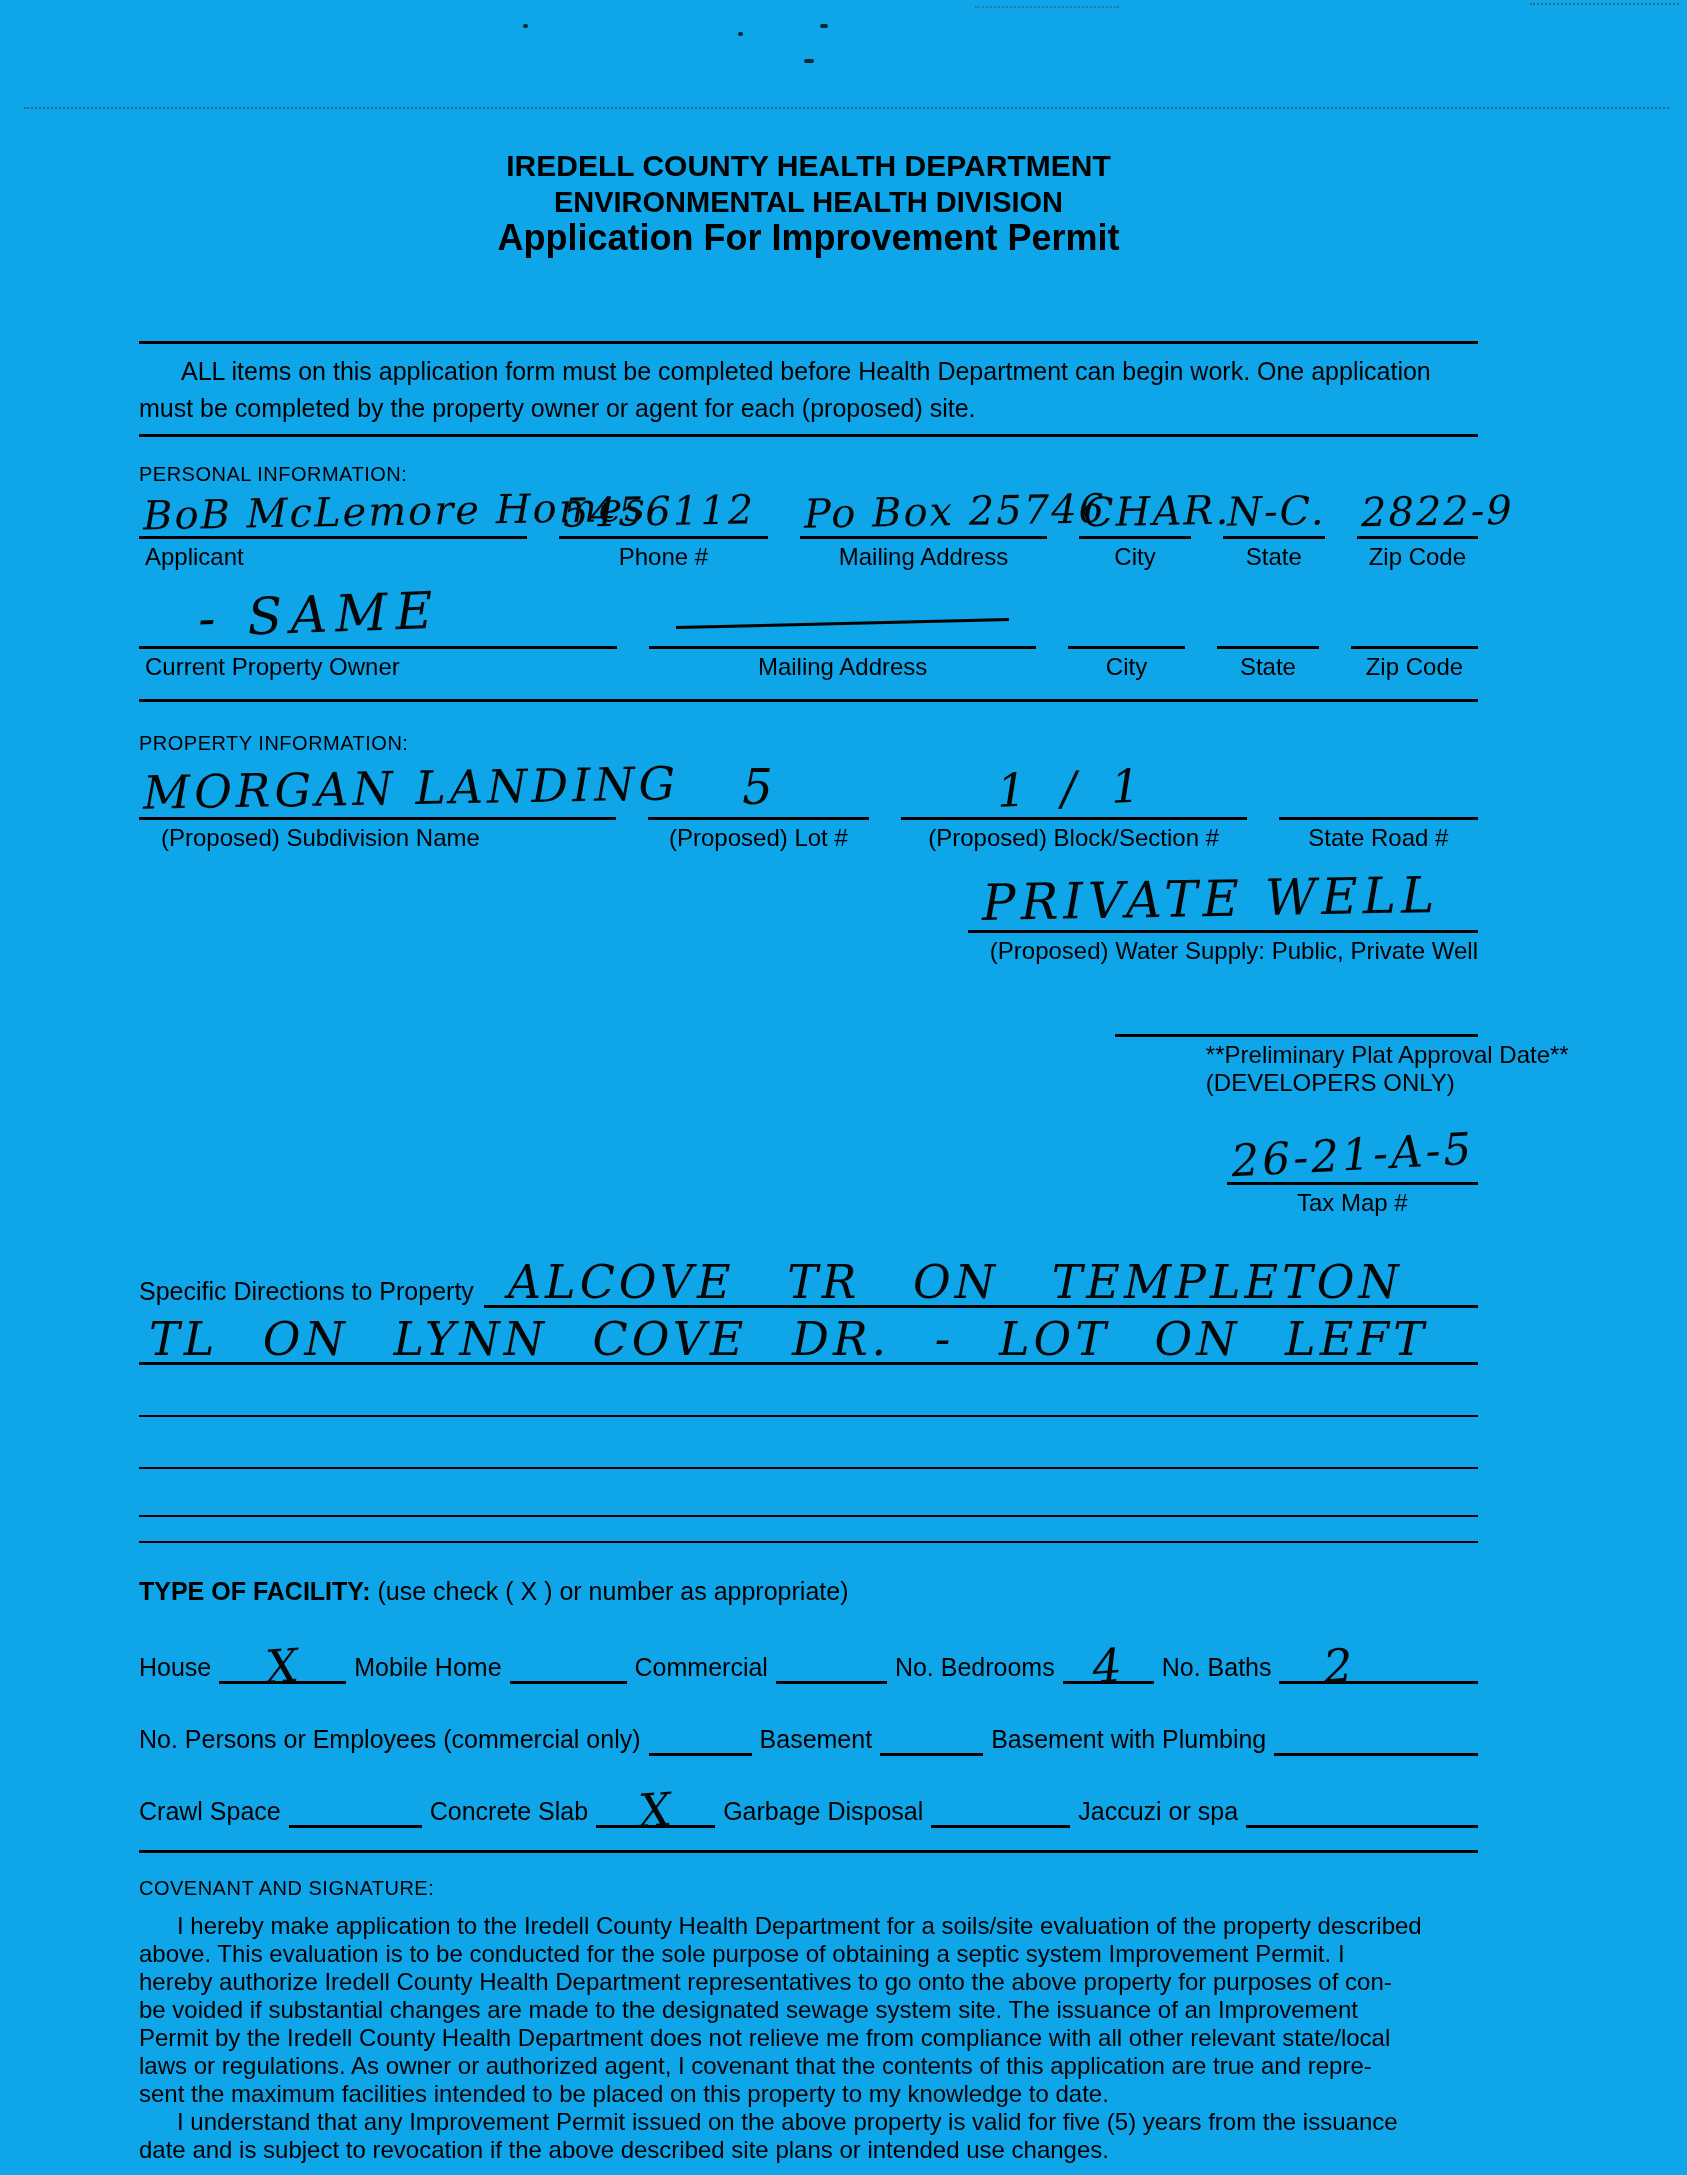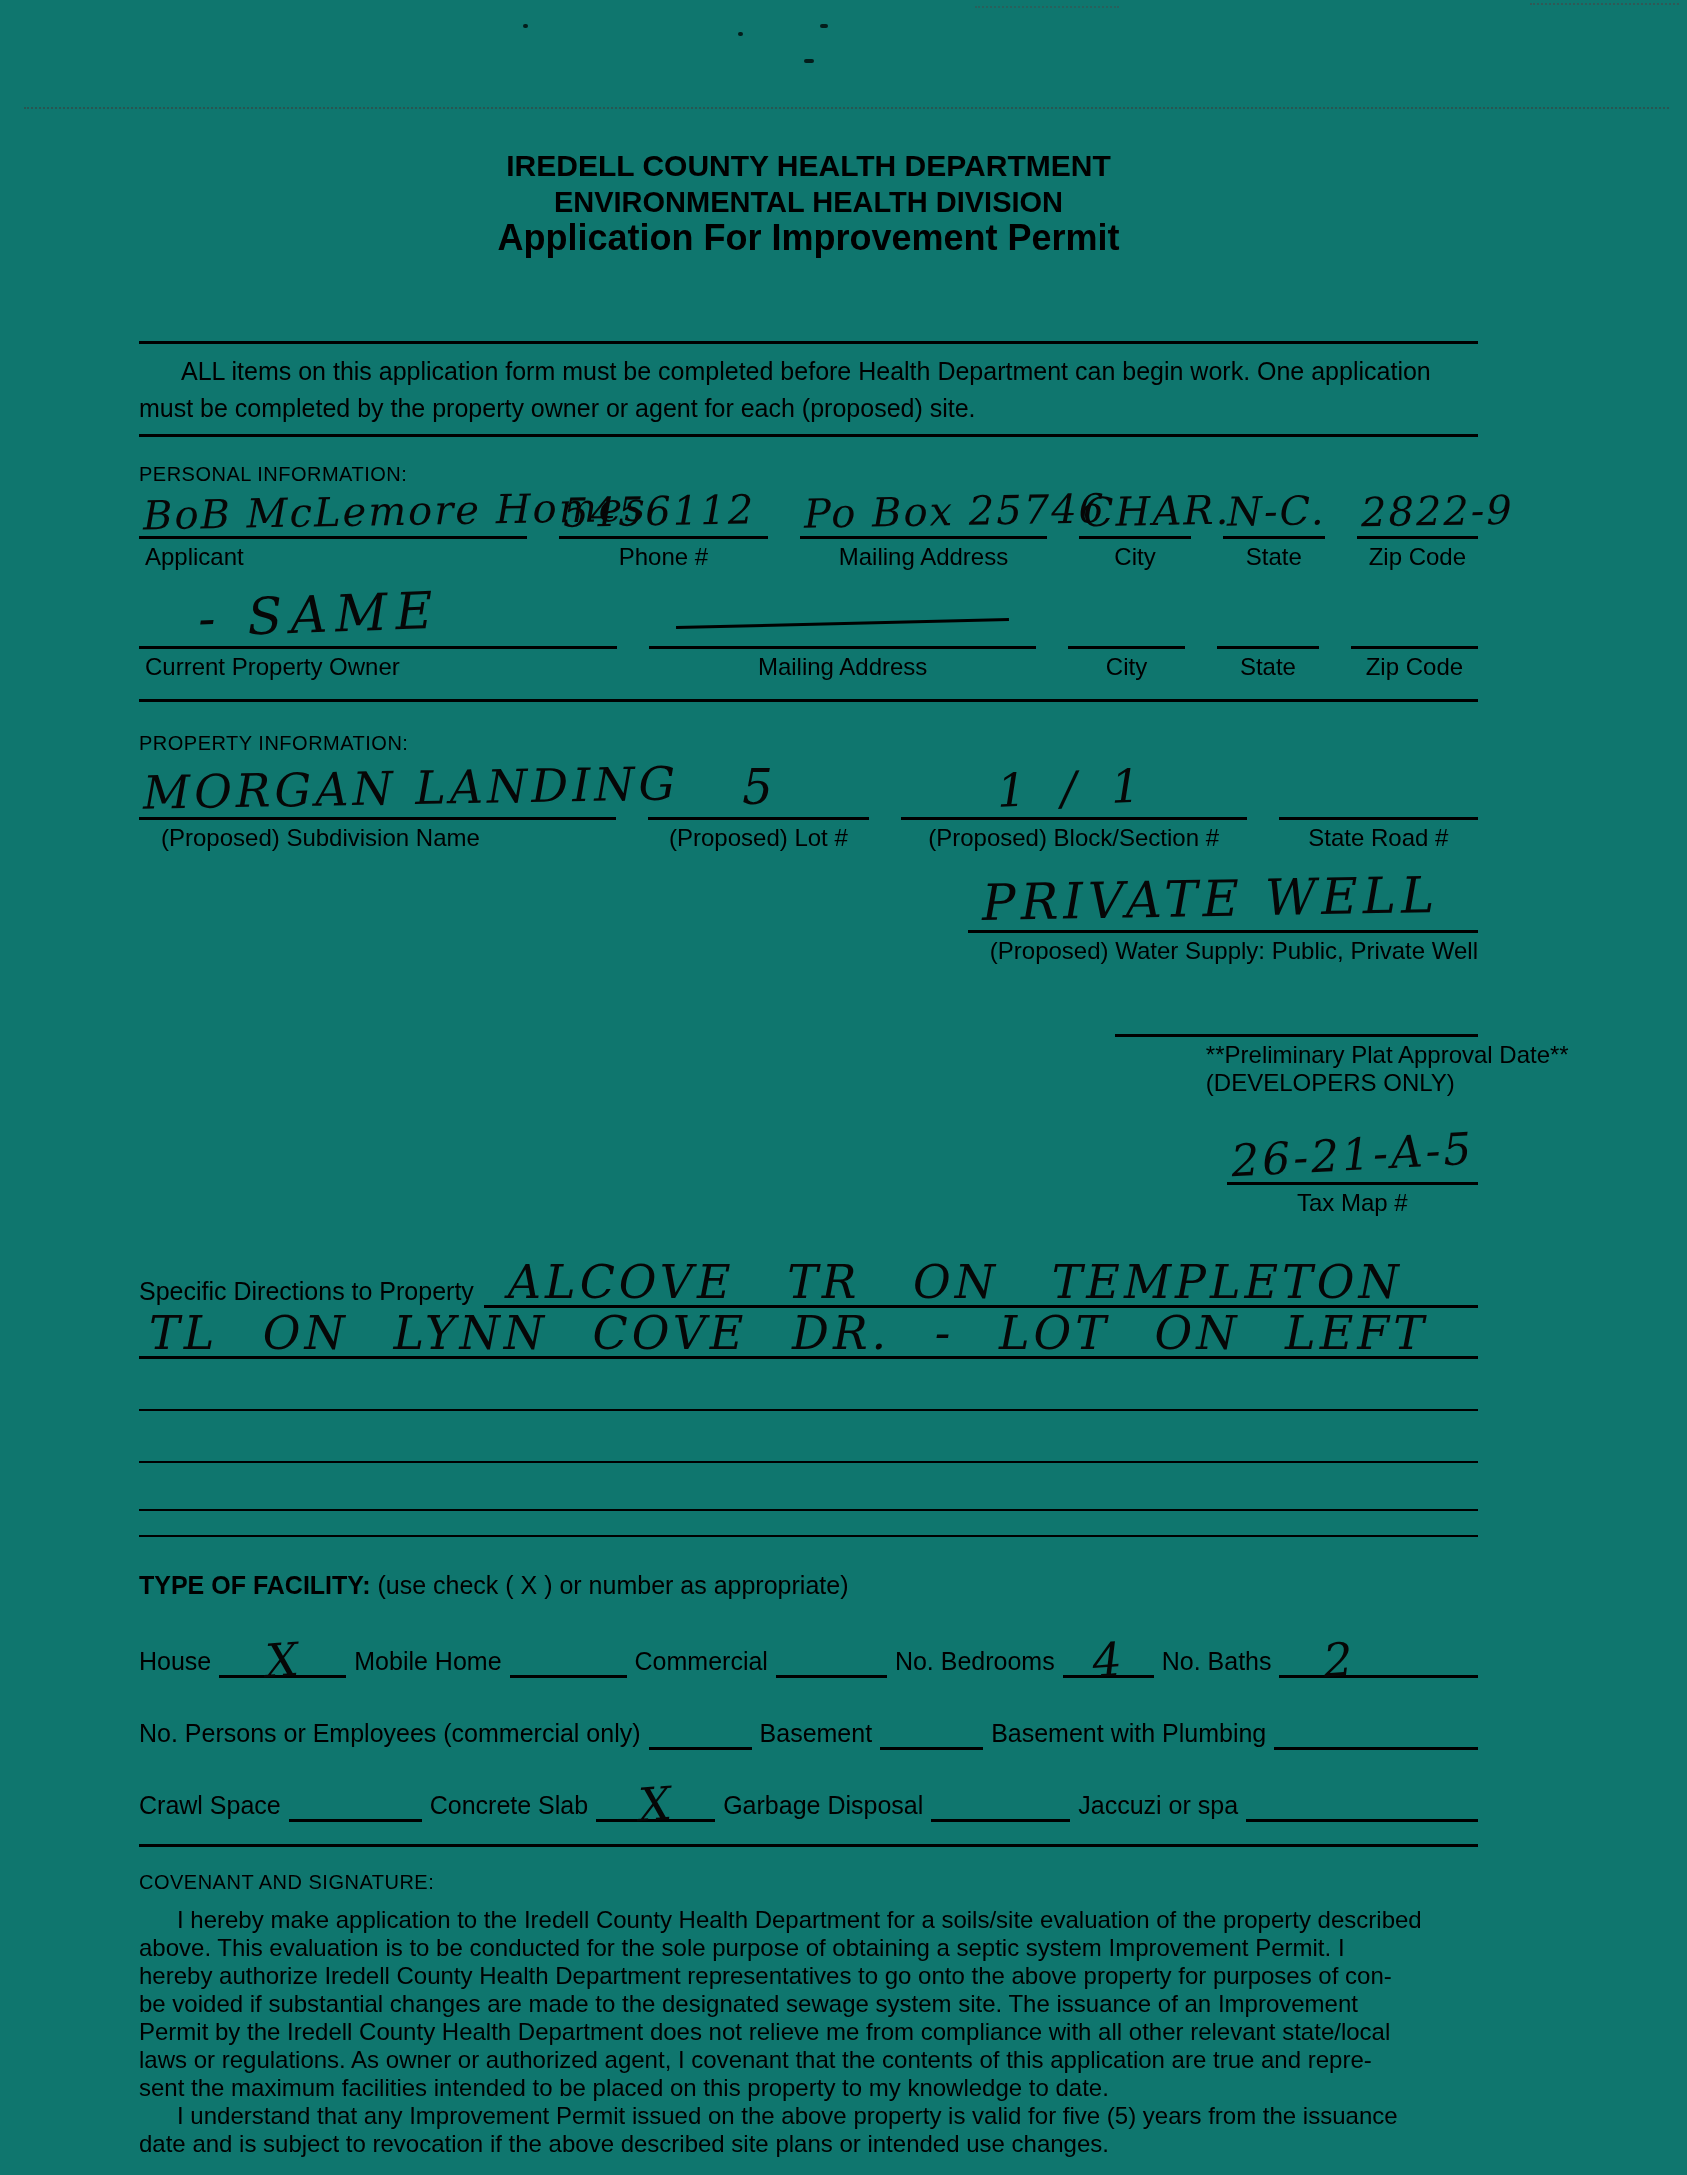--- a/index.html
+++ b/index.html
@@ -5,7 +5,7 @@
   * { margin:0; padding:0; box-sizing:border-box; }
   body { background:#e8e8e8; }
   .page {
-    position:relative; width:1687px; height:2175px; background:#0f766e;
+    position:relative; width:1687px; height:2175px; background:#0ea5e9;
     font-family:"Liberation Sans", sans-serif; color:#000; overflow:hidden;
     margin:0 auto;
   }

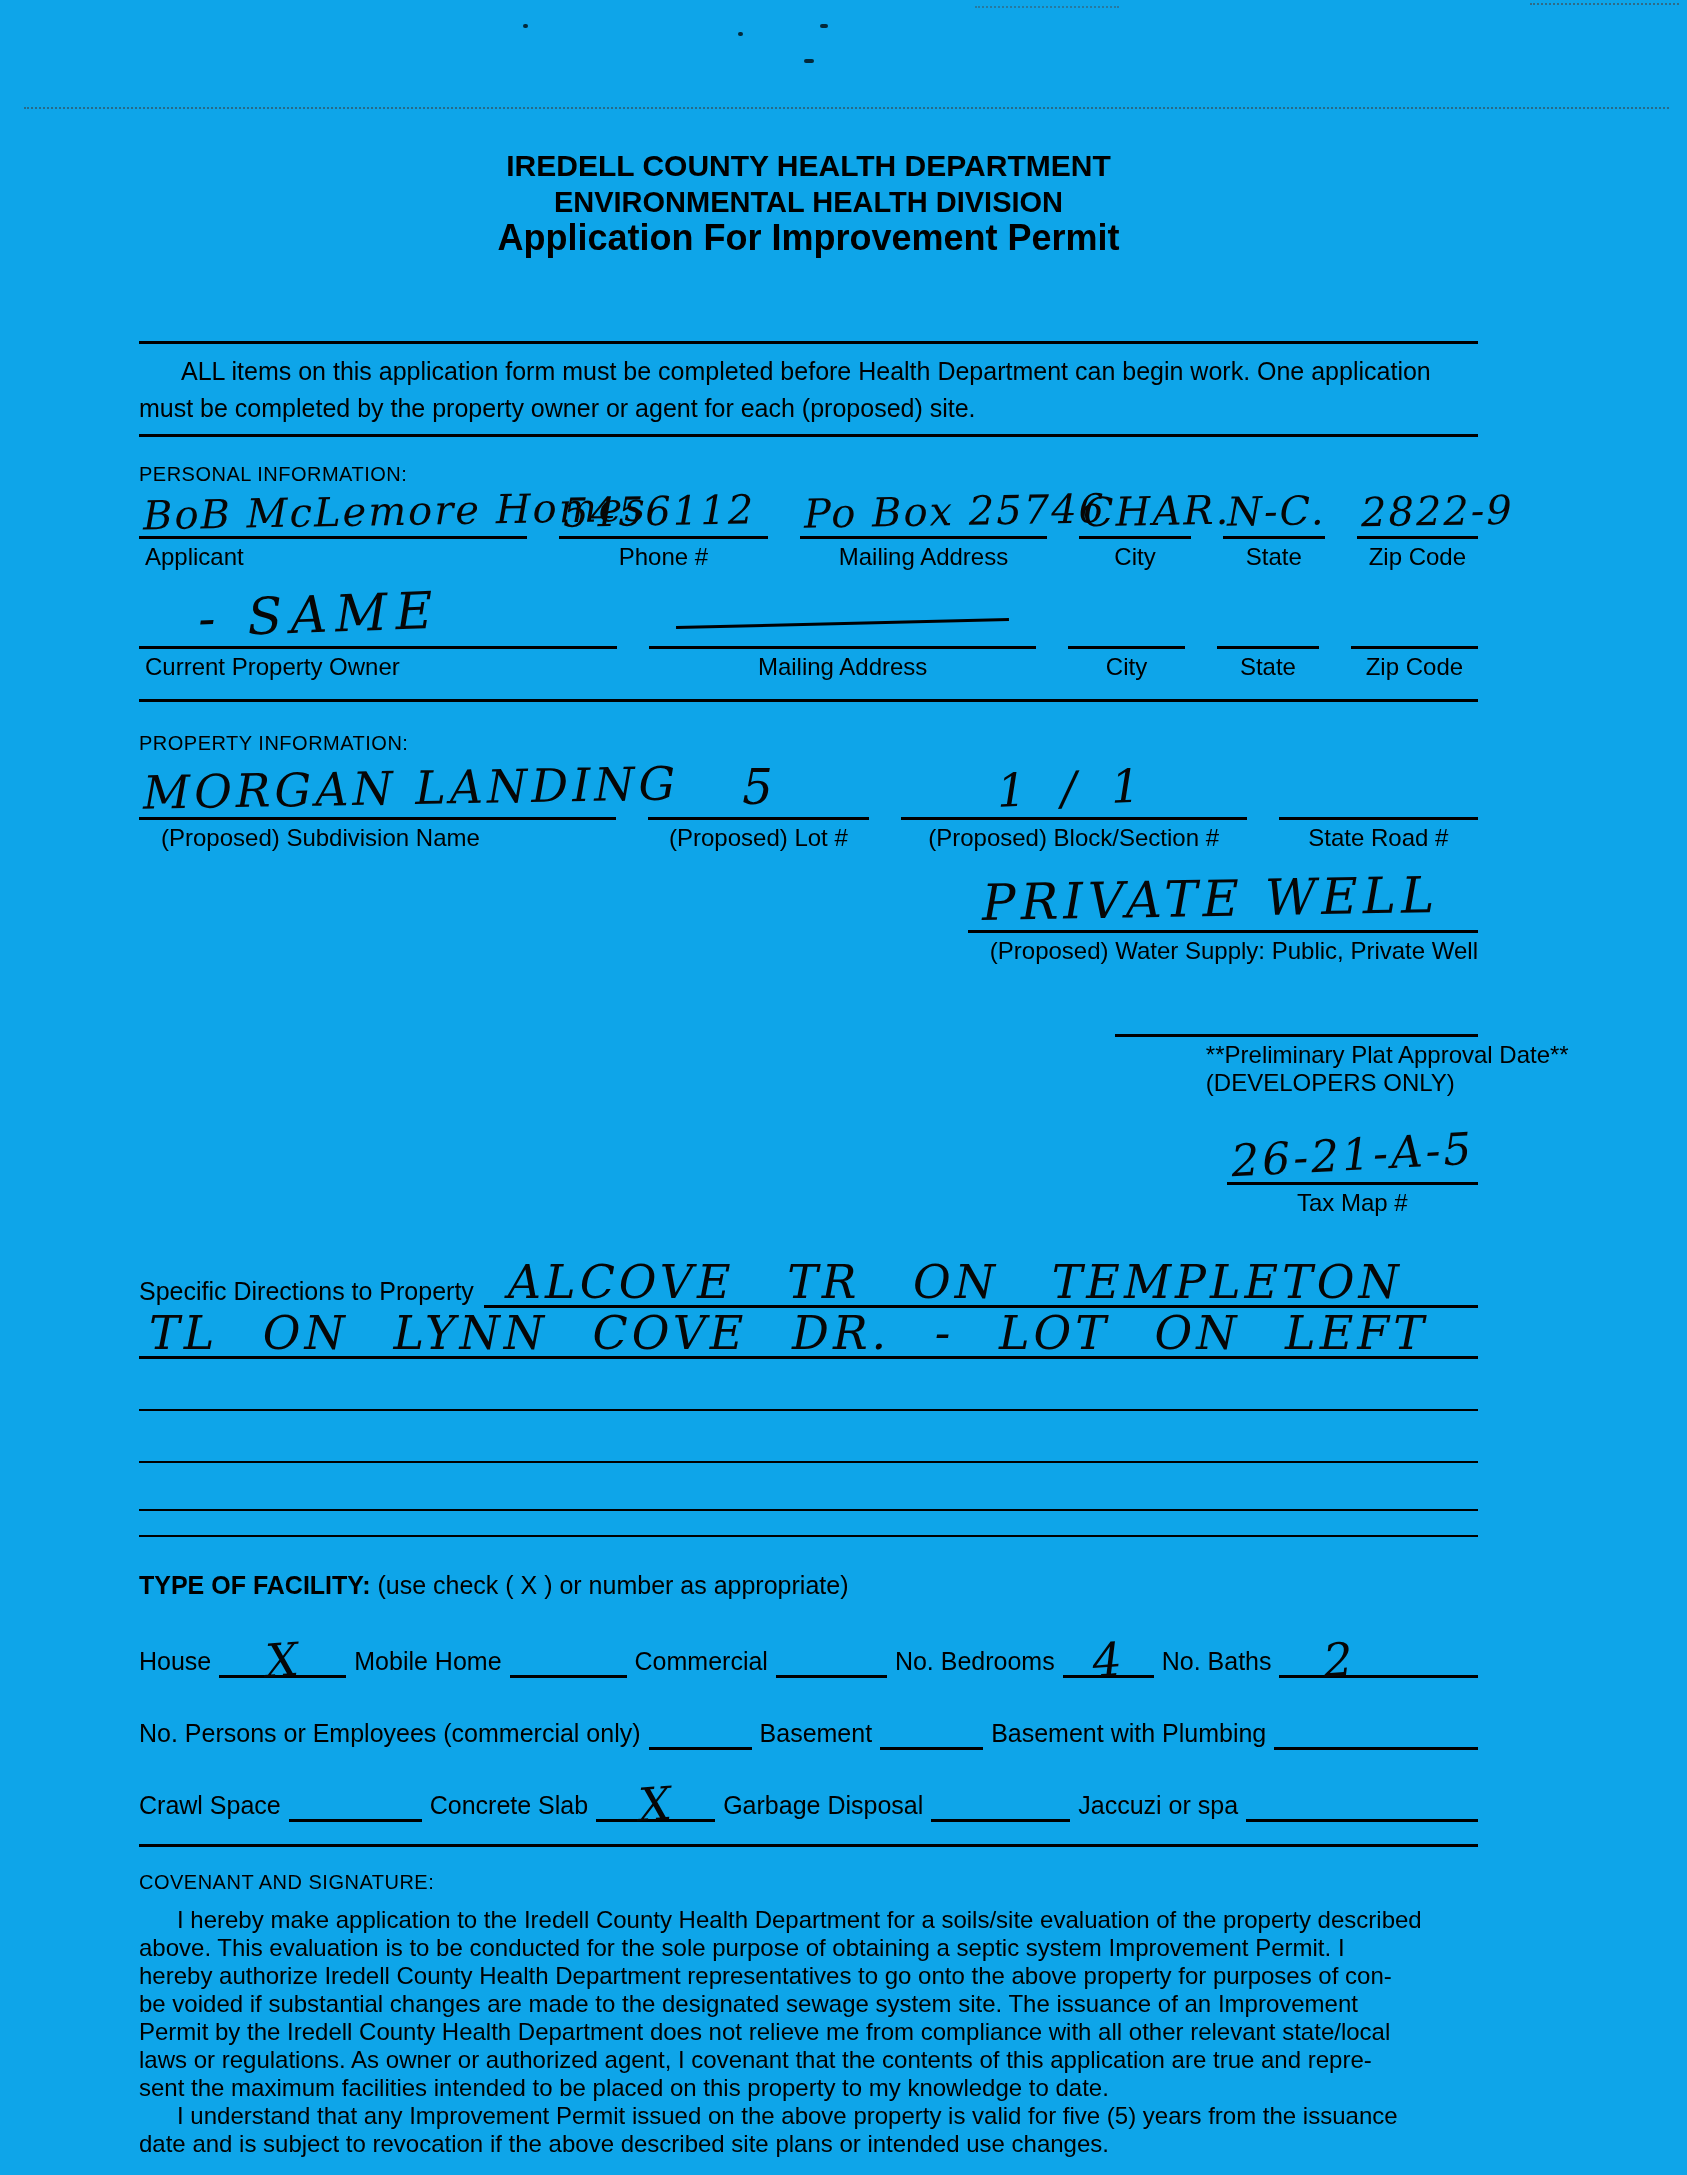--- a/index.html
+++ b/index.html
@@ -235,7 +235,7 @@
         <span class="hw">ALCOVE TR ON TEMPLETON</span>
       </div>
     </div>
-    <div class="dirline" style="margin-top:0; height:51px;text-align:right;">
+    <div class="dirline" style="margin-top:0; height:57px;text-align:right;">
       <span class="hw" style="left:10px; word-spacing:26px;">TL ON LYNN COVE DR. - LOT ON LEFT</span>
     </div>
     <div class="wline" style="margin-top:50px;"></div>

